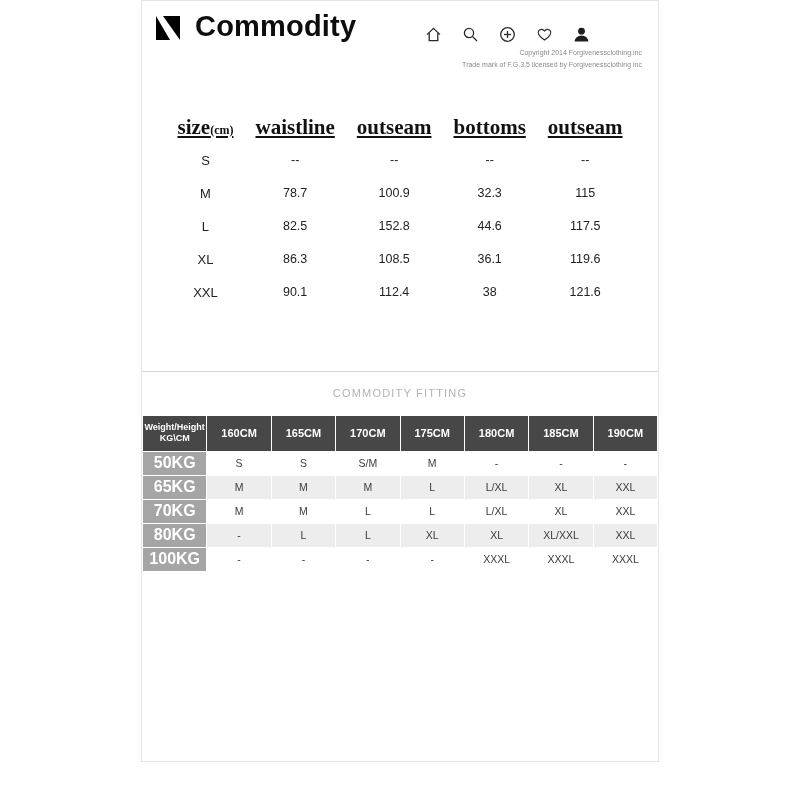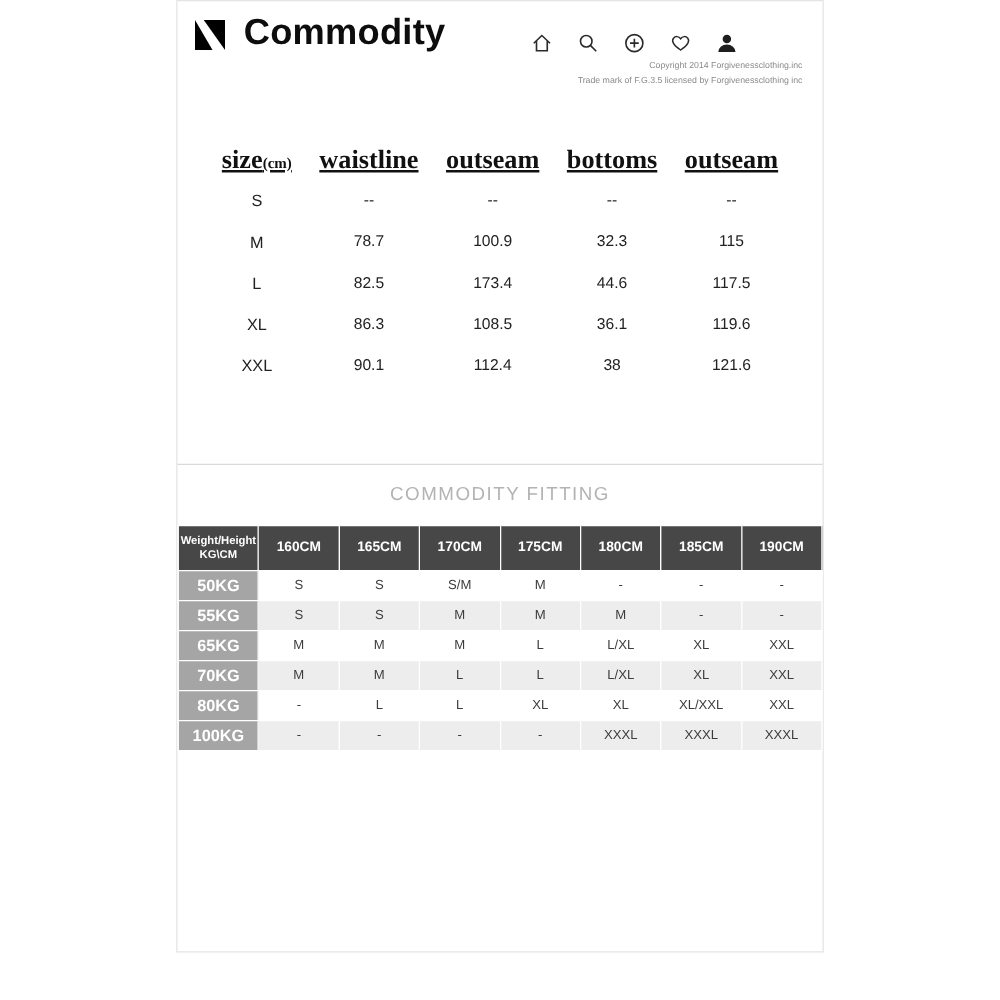--- a/index.html
+++ b/index.html
@@ -110,7 +110,7 @@
         <tr>
           <td class="lbl">L</td>
           <td>82.5</td>
-          <td>173.4</td>
+          <td>152.8</td>
           <td>44.6</td>
           <td>117.5</td>
         </tr>

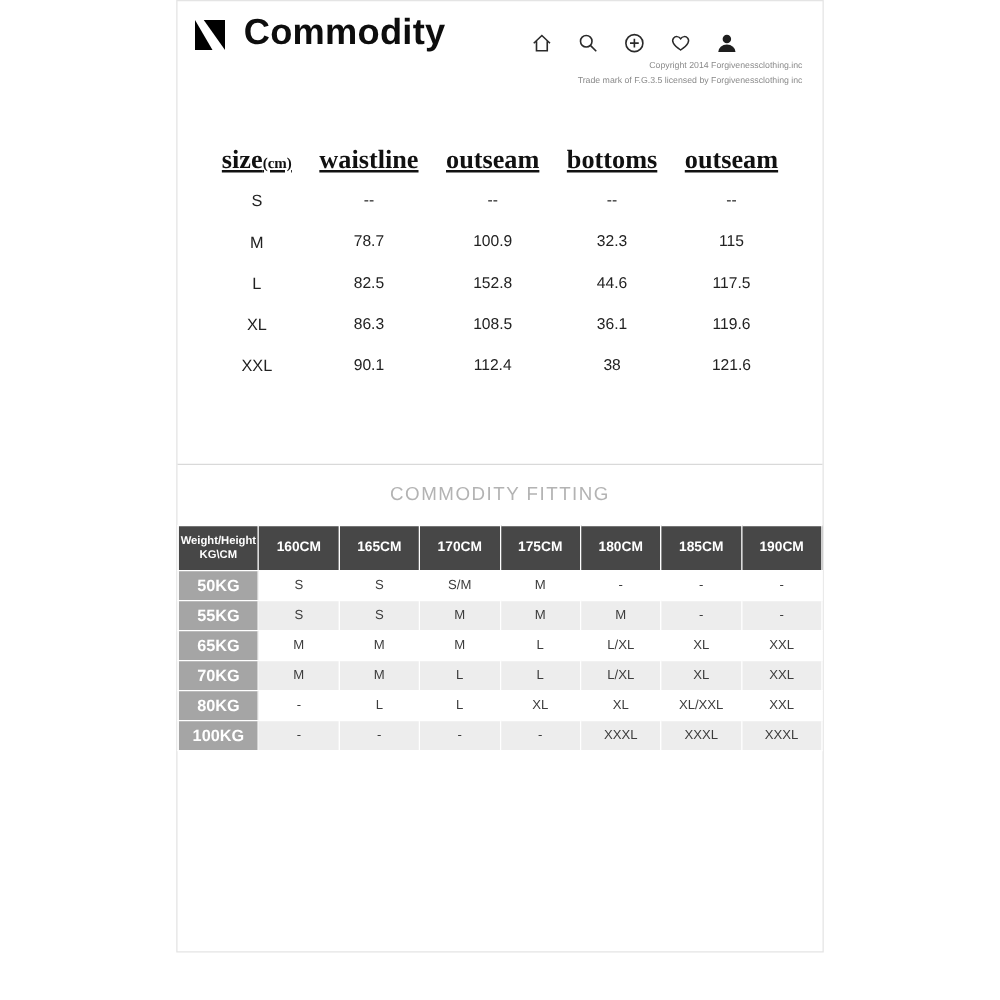--- a/index.html
+++ b/index.html
@@ -21,7 +21,7 @@
   .size-table td.lbl{font-size:13px;}
 
   .divider{border:0;border-top:1px solid #d9d9d9;margin:62px 0 0;}
-  .fit-title{text-align:center;color:#b3b3b3;font-size:15px;letter-spacing:1.2px;padding:15px 0 16px;}
+  .fit-title{text-align:center;color:#b3b3b3;font-size:11px;letter-spacing:1.2px;padding:15px 0 16px;}
 
   .fit{width:100%;border-collapse:collapse;table-layout:fixed;}
   .fit th,.fit td{border:1px solid #fff;text-align:center;vertical-align:middle;}

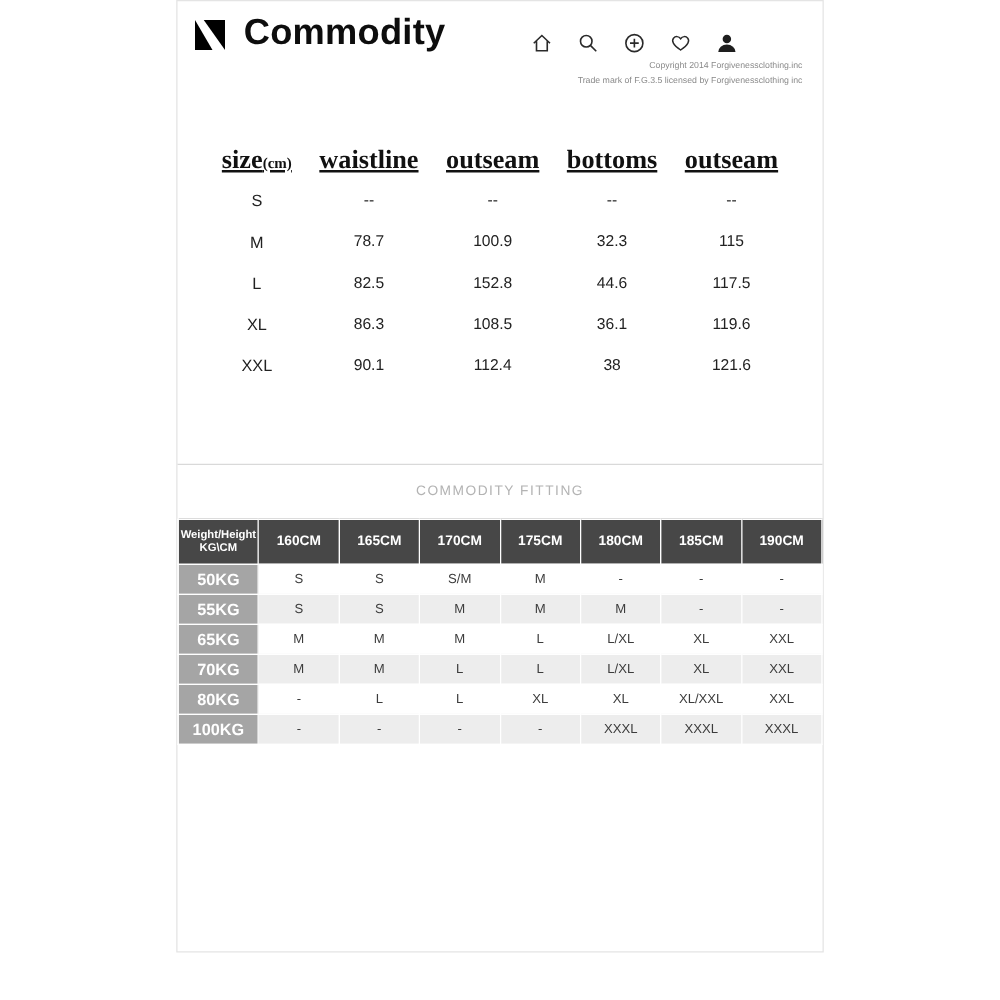--- a/index.html
+++ b/index.html
@@ -27,7 +27,7 @@
   .fit th,.fit td{border:1px solid #fff;text-align:center;vertical-align:middle;}
   .fit thead th{background:#474747;color:#fff;font-size:11px;font-weight:700;height:33px;}
   .fit thead th.corner{font-size:9px;line-height:1.3;}
-  .fit tbody th{background:#a5a5a5;color:#fff;font-size:13px;font-weight:700;height:21px;}
+  .fit tbody th{background:#a5a5a5;color:#fff;font-size:16px;font-weight:700;height:21px;}
   .fit tbody td{font-size:10.5px;color:#3c3c3c;background:#fff;}
   .fit tbody tr:nth-child(even) td{background:#ededed;}
 </style>

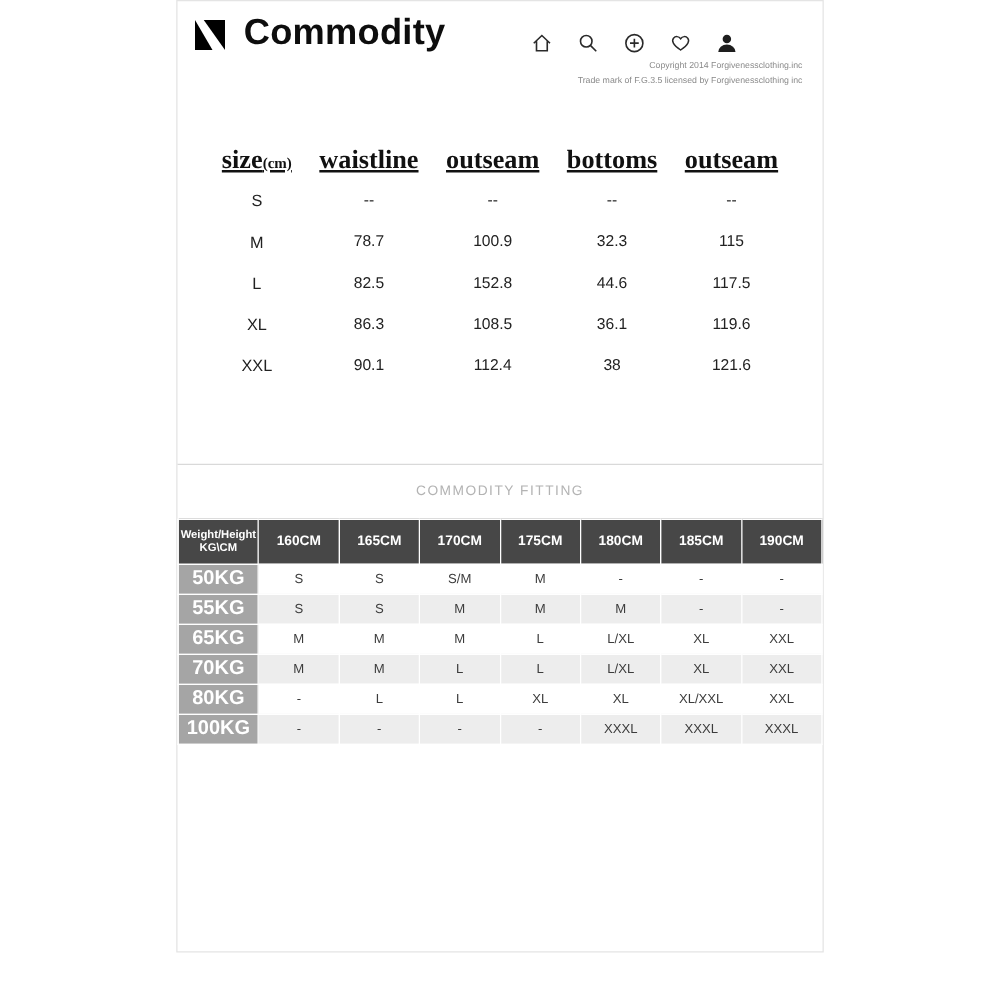--- a/index.html
+++ b/index.html
@@ -163,16 +163,6 @@
           <td>-</td>
         </tr>
         <tr>
-          <th>55KG</th>
-          <td>S</td>
-          <td>S</td>
-          <td>M</td>
-          <td>M</td>
-          <td>M</td>
-          <td>-</td>
-          <td>-</td>
-        </tr>
-        <tr>
           <th>65KG</th>
           <td>M</td>
           <td>M</td>

